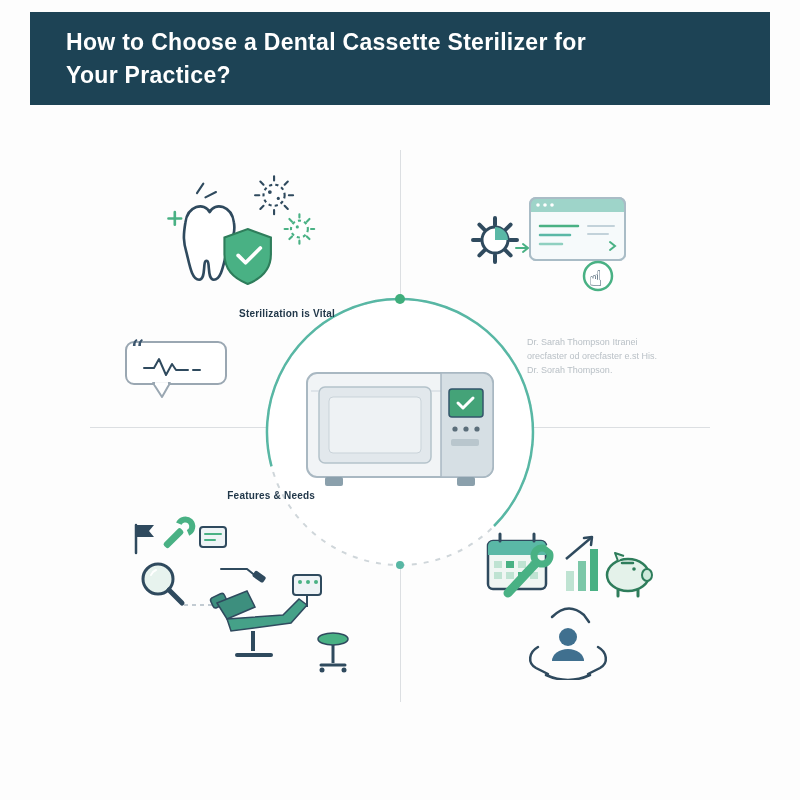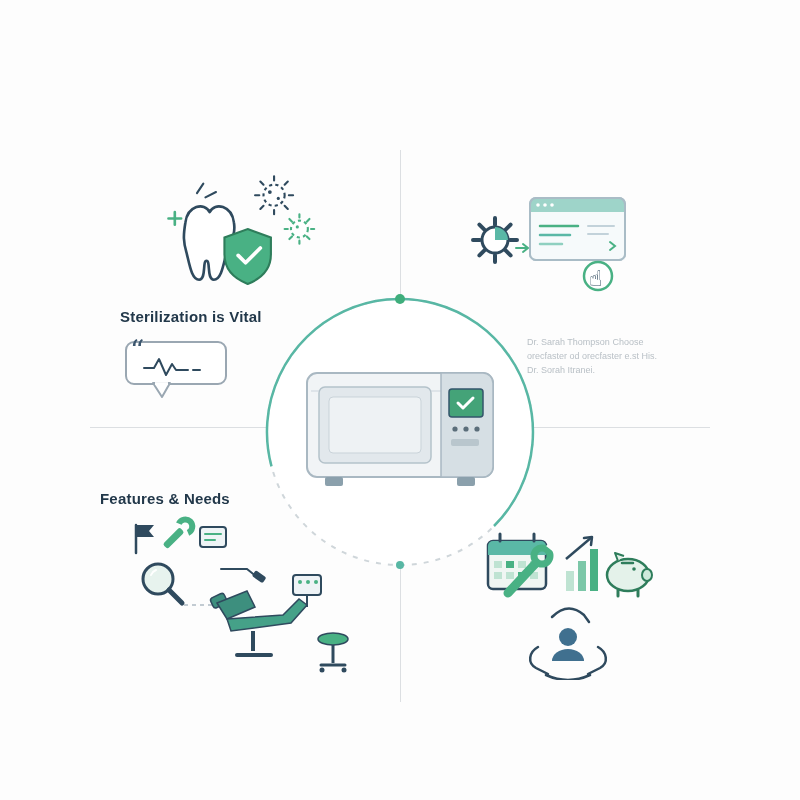--- a/index.html
+++ b/index.html
@@ -35,6 +35,10 @@
 
 <div class="canvas">
 
+  <div class="header">
+    <div class="t1">How to Choose a Dental Cassette Sterilizer for</div>
+    <div class="t2">Your Practice?</div>
+  </div>
 
   <div class="vline"></div>
   <div class="hline"></div>

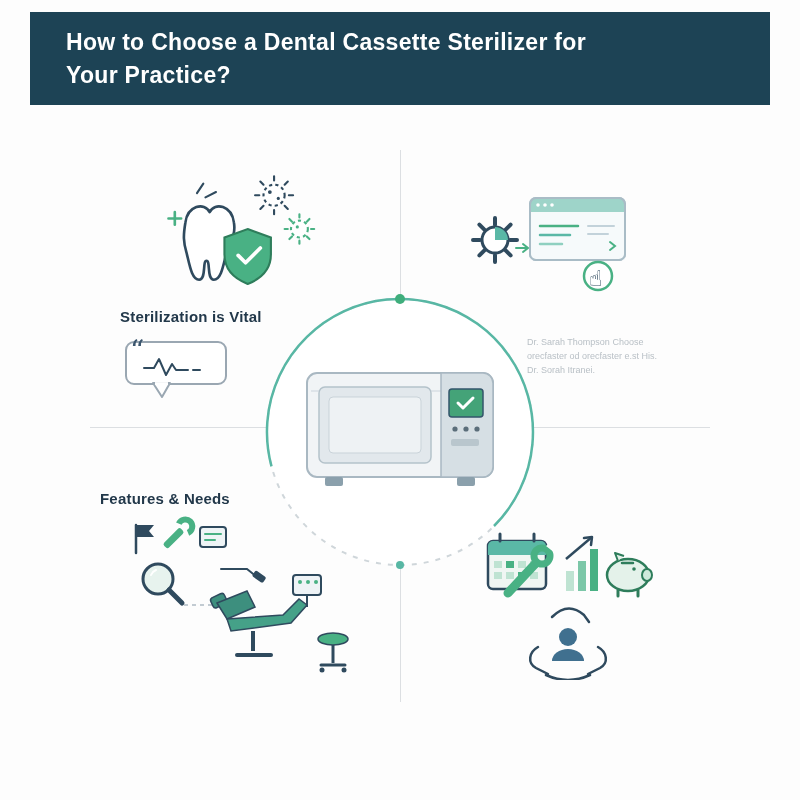--- a/index.html
+++ b/index.html
@@ -21,8 +21,8 @@
   .vline { position: absolute; left: 400px; top: 150px; width: 1px; height: 552px; background: #dcdfe2; }
   .hline { position: absolute; left: 90px; top: 427px; width: 620px; height: 1px; background: #dcdfe2; }
   .label {
-    position: absolute; font-weight: bold; font-size: 15px; color: #22384a;
-    text-align: left; letter-spacing: .2px;
+    position: absolute; font-weight: bold; font-size: 10px; color: #22384a;
+    text-align: right; letter-spacing: .2px;
   }
   .quote-block {
     position: absolute; left: 527px; top: 336px; width: 160px;

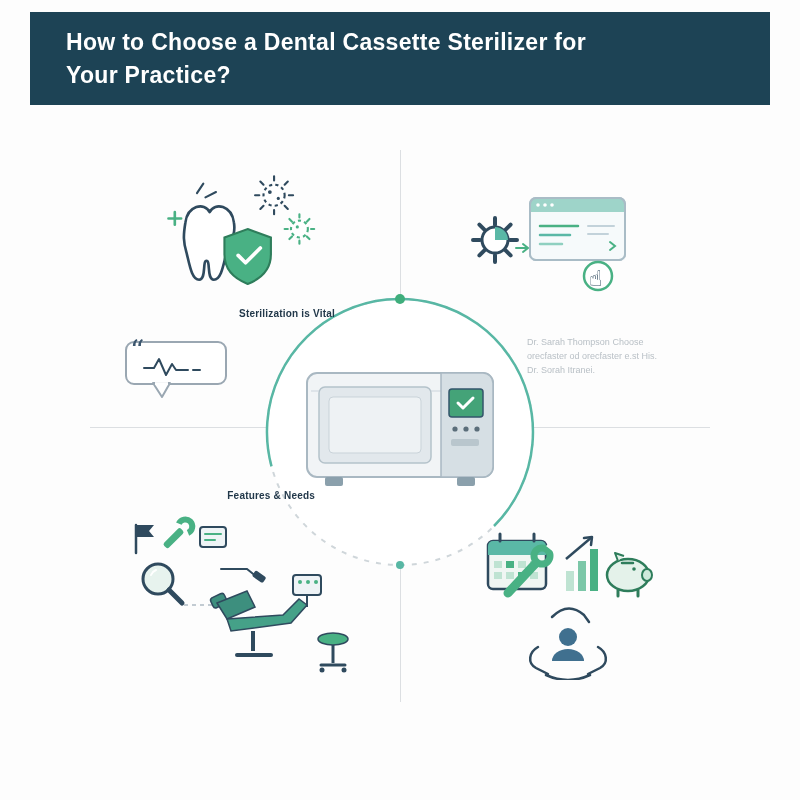--- a/index.html
+++ b/index.html
@@ -125,7 +125,7 @@
 
 
   <div class="quote-block">
-    <div>Dr. Sarah Thompson Choose</div>
+    <div>Dr. Sarah Thompson Itranei</div>
     <div>orecfaster od orecfaster e.st His.</div>
     <div>Dr. Sorah Itranei.</div>
   </div>

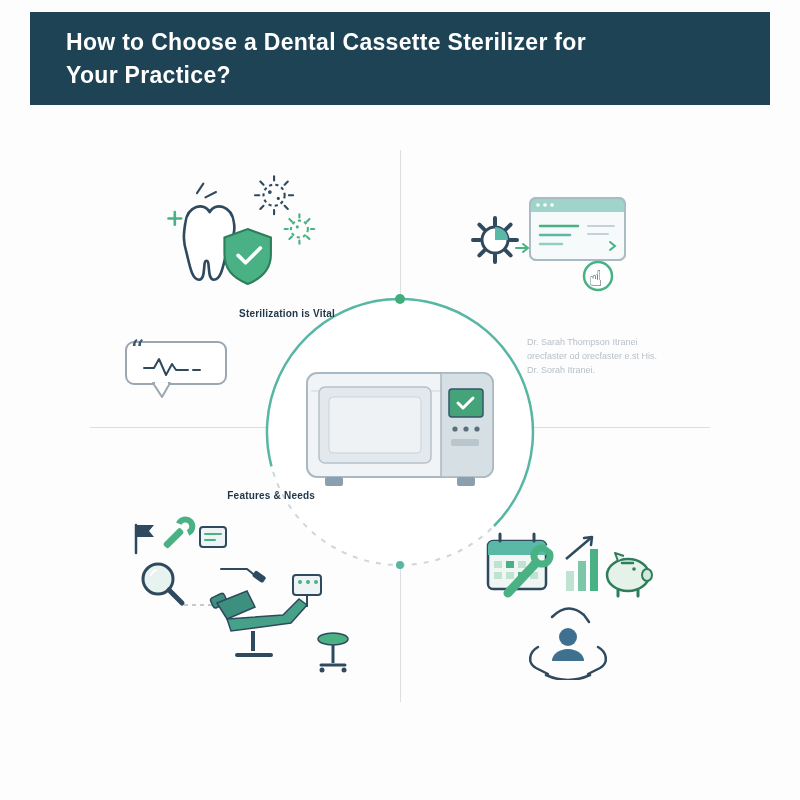--- a/index.html
+++ b/index.html
@@ -127,7 +127,7 @@
   <div class="quote-block">
     <div>Dr. Sarah Thompson Itranei</div>
     <div>orecfaster od orecfaster e.st His.</div>
-    <div>Dr. Sorah Itranei.</div>
+    <div>Dr. Sorah Thompson.</div>
   </div>
 
   <div class="label" style="left:100px; top:490px; width:215px;">Features &amp; Needs</div>

